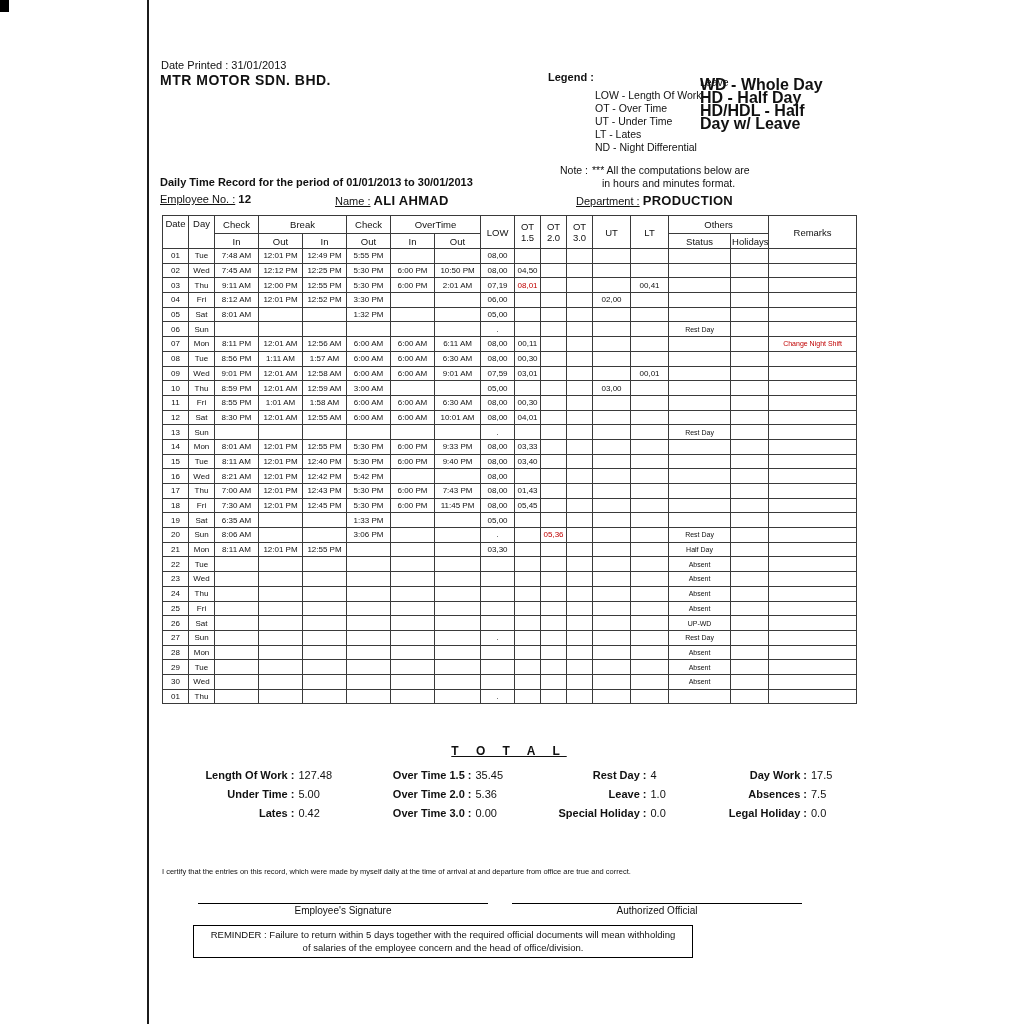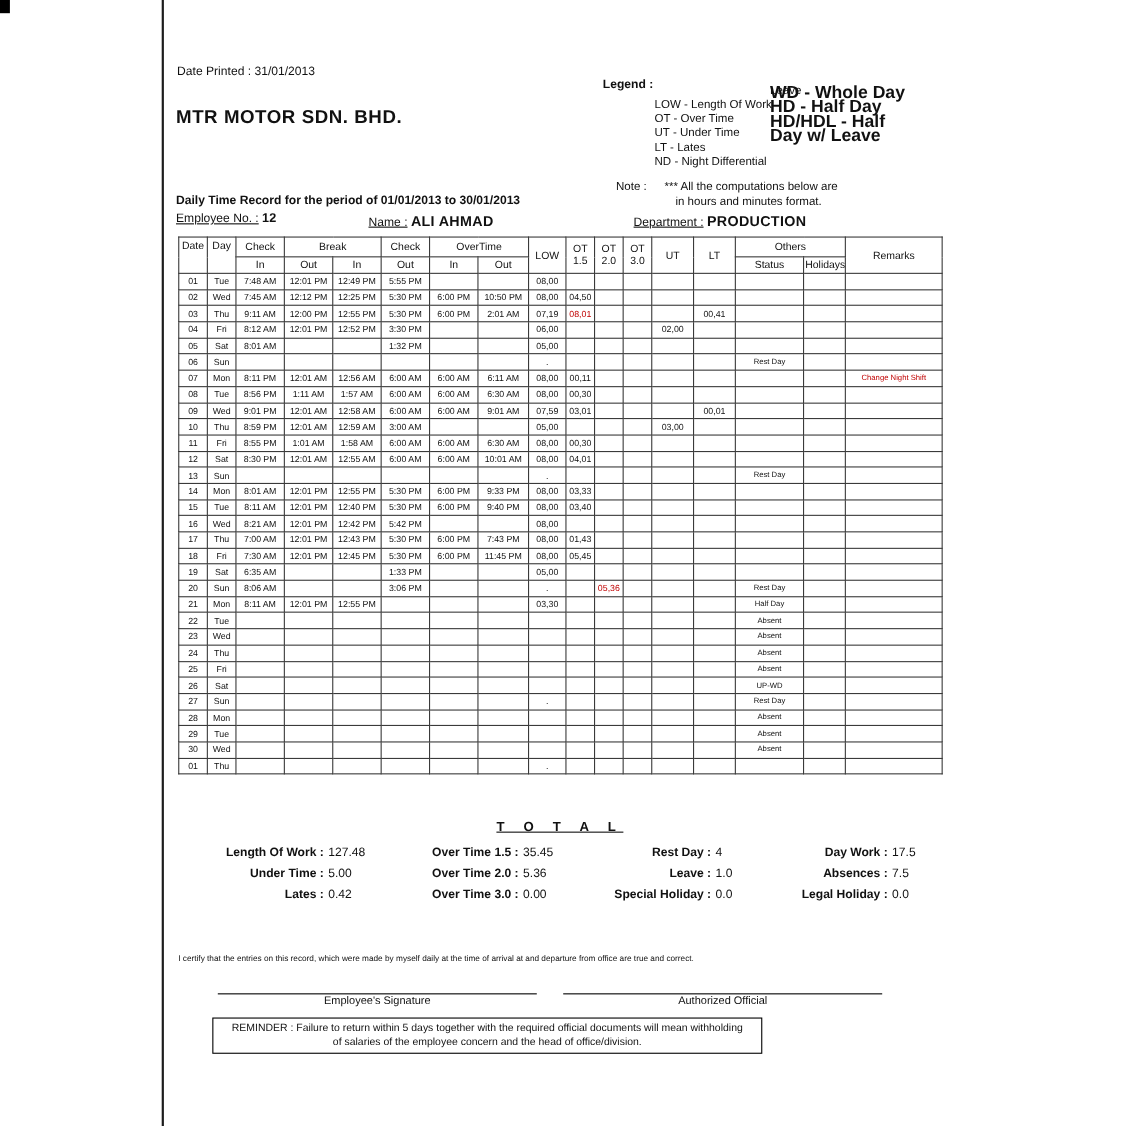--- a/index.html
+++ b/index.html
@@ -13,7 +13,7 @@
   .page-edge { position:absolute; left:147px; top:0; width:2px; height:1024px; background:#1c1c1c; }
 
   .date-printed { position:absolute; left:161px; top:59px; font-size:11px; }
-  .company { position:absolute; left:160px; top:72px; font-size:17px; font-weight:bold; letter-spacing:.5px;margin-top:25px; }
+  .company { position:absolute; left:160px; top:72px; font-size:14px; font-weight:bold; letter-spacing:.5px; }
 
   .legend-title { position:absolute; left:548px; top:71px; font-size:11px; font-weight:bold; }
   .legend-left { position:absolute; left:595px; top:89px; font-size:10.5px; line-height:13px; }

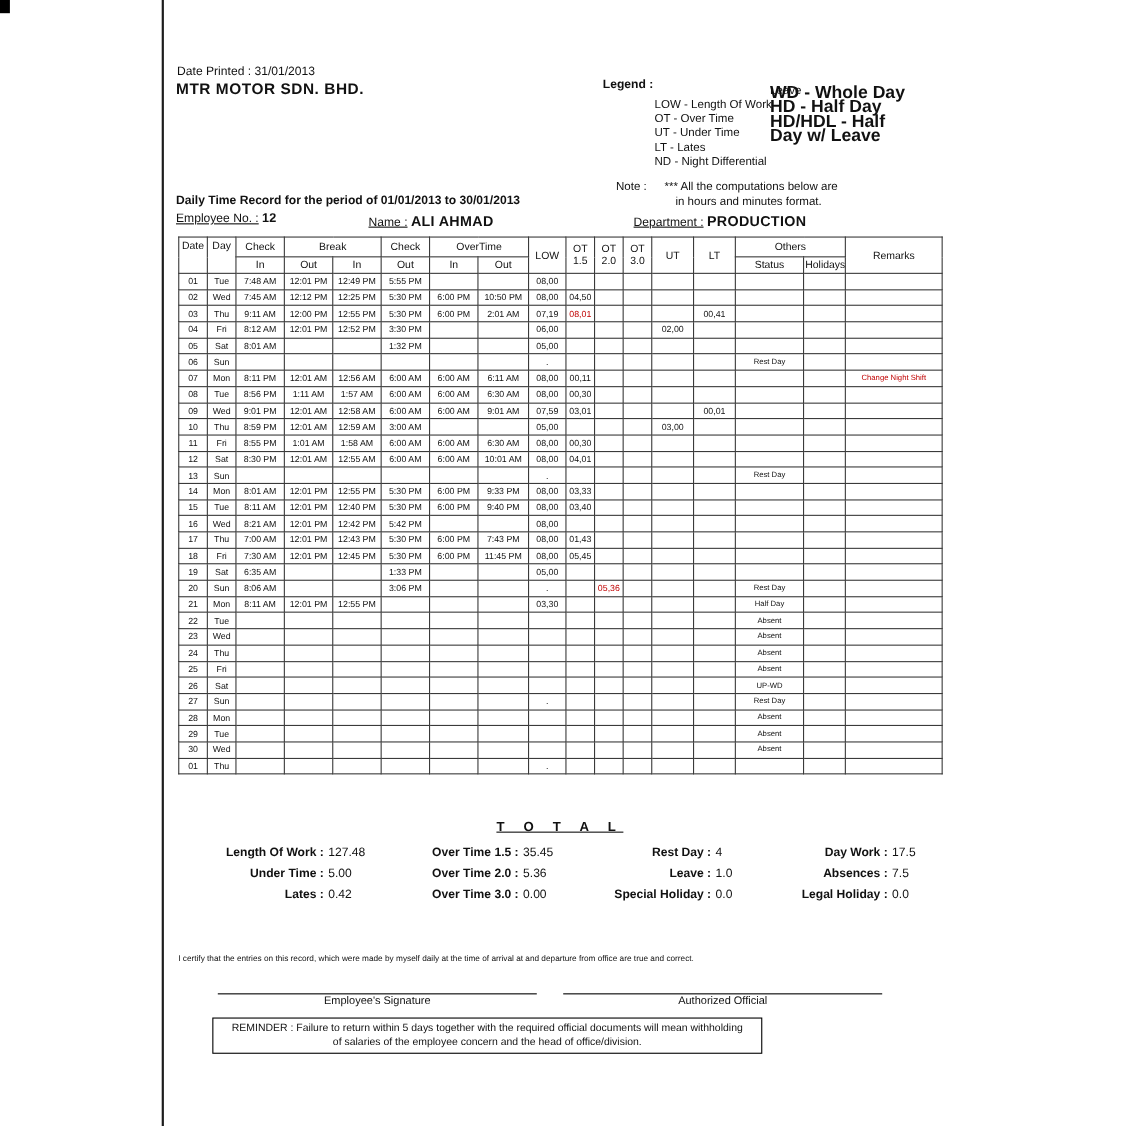--- a/index.html
+++ b/index.html
@@ -21,7 +21,7 @@
   .legend-right { position:absolute; left:700px; top:78px; font-size:16px; line-height:13px;font-weight:bold; }
 
   .note { position:absolute; left:560px; top:164px; font-size:10.5px; line-height:13px; display:flex; }
-  .note .note-label { margin-right:16px; }
+  .note .note-label { margin-right:4px; }
   .note .note-line2 { padding-left:10px; }
 
   .doc-title { position:absolute; left:160px; top:176px; font-size:11px; font-weight:bold; }

